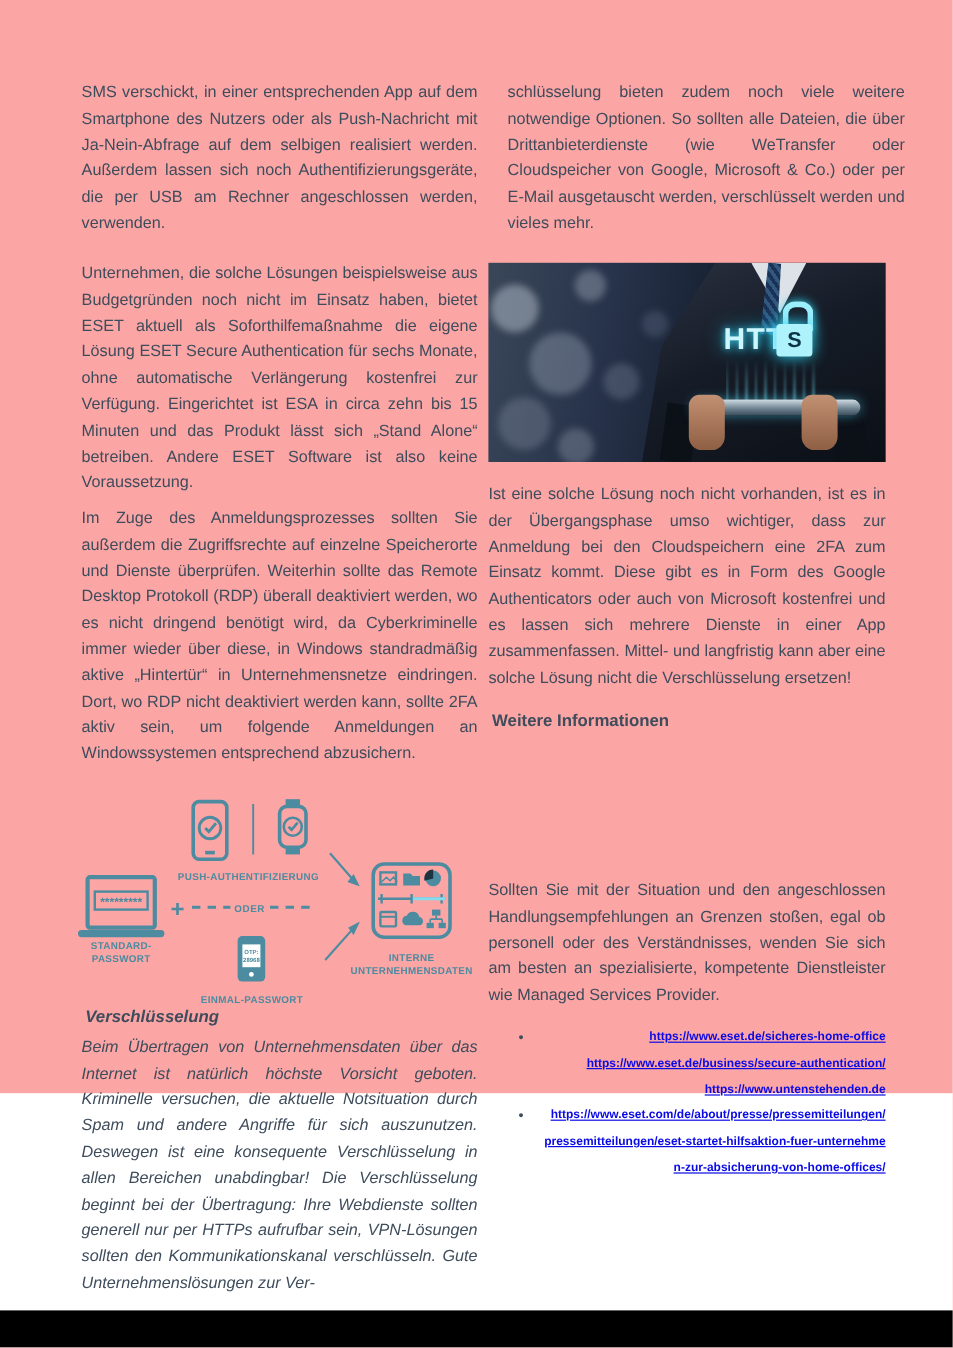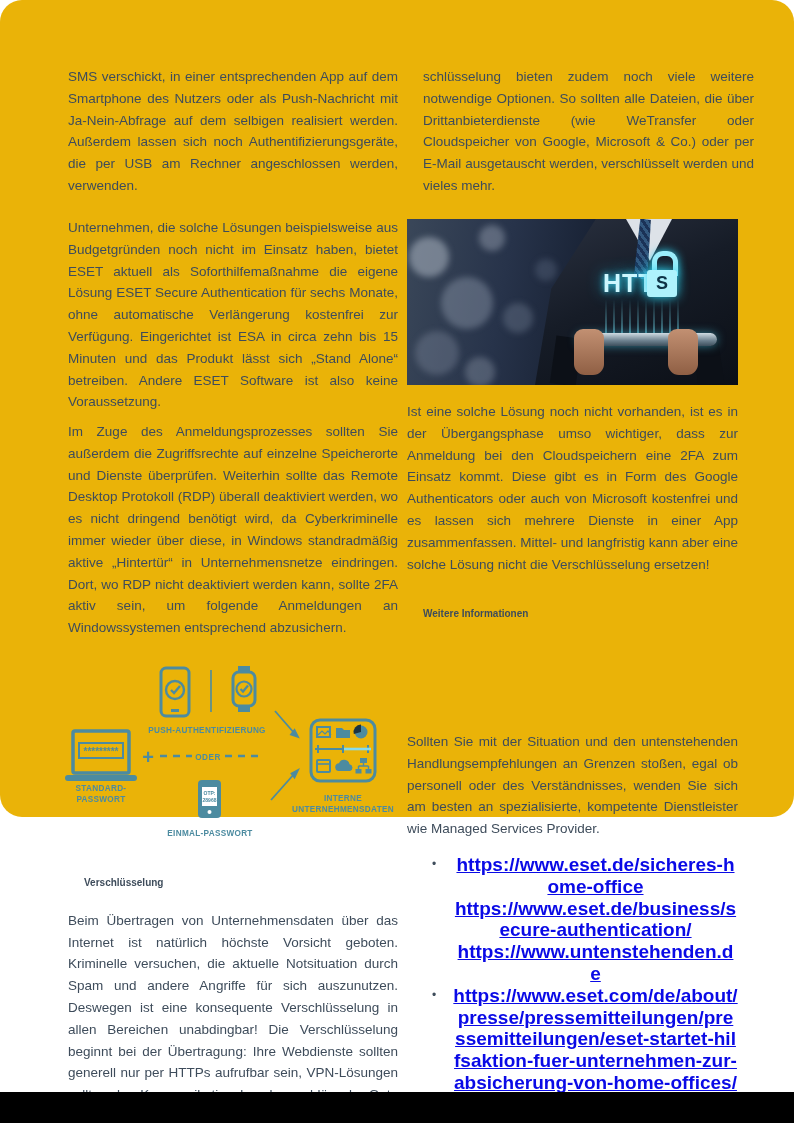--- a/index.html
+++ b/index.html
@@ -5,7 +5,7 @@
   html,body{margin:0;padding:0;}
   body{width:794px;height:1123px;background:#ffffff;position:relative;overflow:hidden;
        font-family:"Liberation Sans",sans-serif;}
-  .page{position:absolute;left:0;top:0;width:794px;height:817px;background:#eab308;border-radius:22px;}
+  .page{position:absolute;left:0;top:0;width:794px;height:911px;background:#fca5a5;}
 
   .block{position:absolute;width:330px;color:#3e4c5b;font-size:13.5px;line-height:21.8px;
          text-align:justify;}

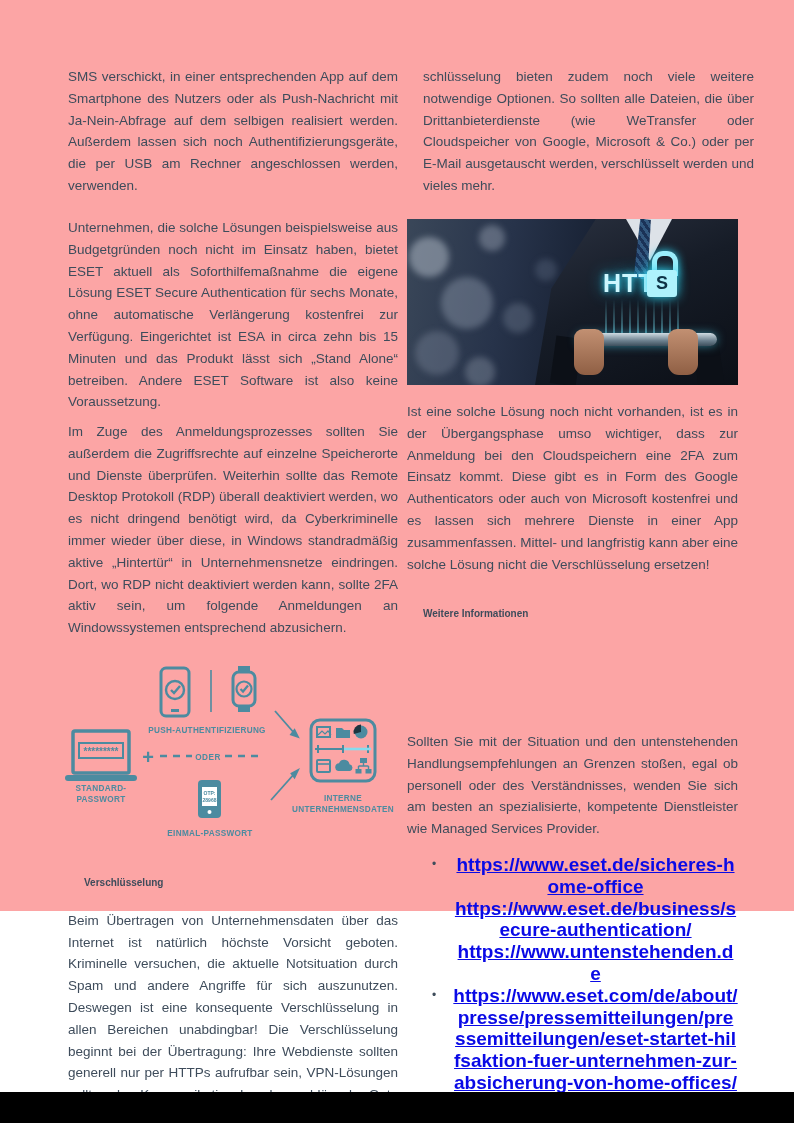--- a/index.html
+++ b/index.html
@@ -10,7 +10,7 @@
   .block{position:absolute;width:330px;color:#3e4c5b;font-size:13.5px;line-height:21.8px;
          text-align:justify;}
   .block p{margin:0;}
-  .block h3{margin:16px;font-size:10px;line-height:21.8px;font-weight:700;color:#3e4c5b;text-align:left;}
+  .block h3{margin:3px;font-size:14px;line-height:21.8px;font-weight:700;color:#3e4c5b;text-align:left;}
 
   
   .links-list{margin-top:0;}

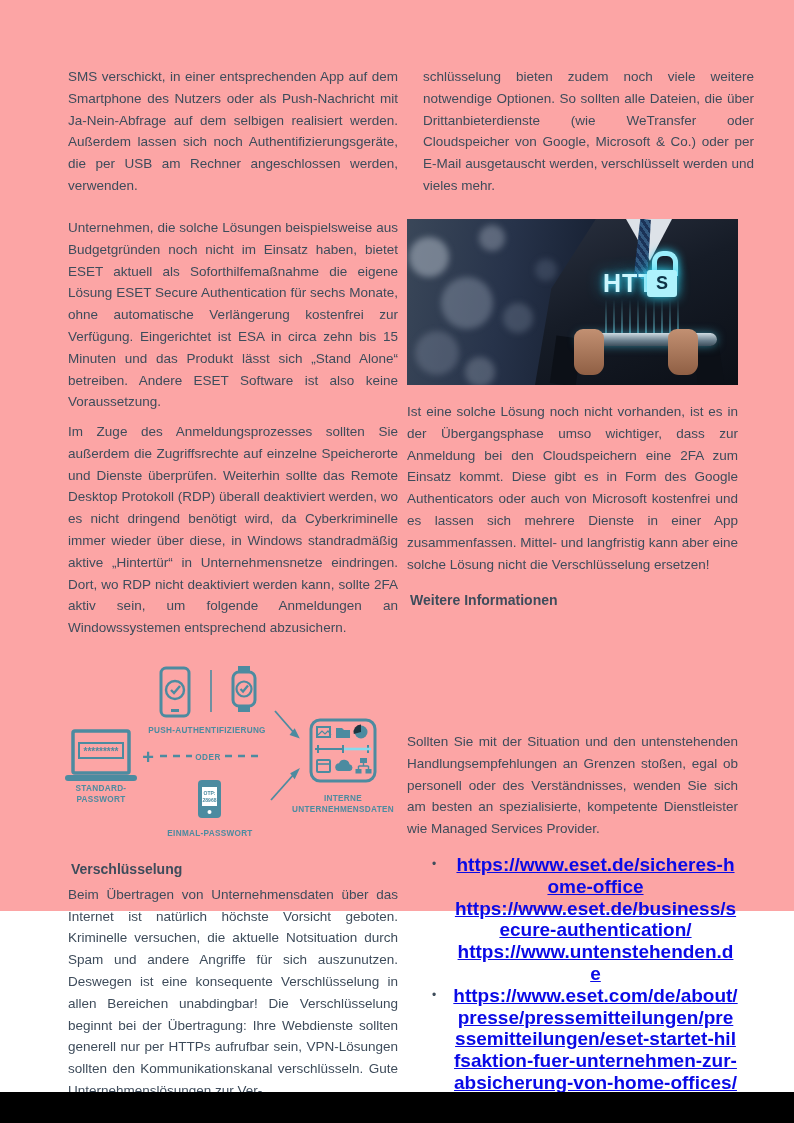--- a/index.html
+++ b/index.html
@@ -215,7 +215,7 @@
   </div>
 
   <div class="block" style="left:407px;top:731px;width:331px;">
-    <p>Sollten Sie mit der Situation und den untenstehenden Handlungsempfehlungen an Grenzen stoßen, egal ob personell oder des Verständnisses, wenden Sie sich am besten an spezialisierte, kompetente Dienstleister wie Managed Services Provider.</p>
+    <p>Sollten Sie mit der Situation und den angeschlossen Handlungsempfehlungen an Grenzen stoßen, egal ob personell oder des Verständnisses, wenden Sie sich am besten an spezialisierte, kompetente Dienstleister wie Managed Services Provider.</p>
   </div>
 
   <div class="block" style="left:407px;top:854px;width:331px;">

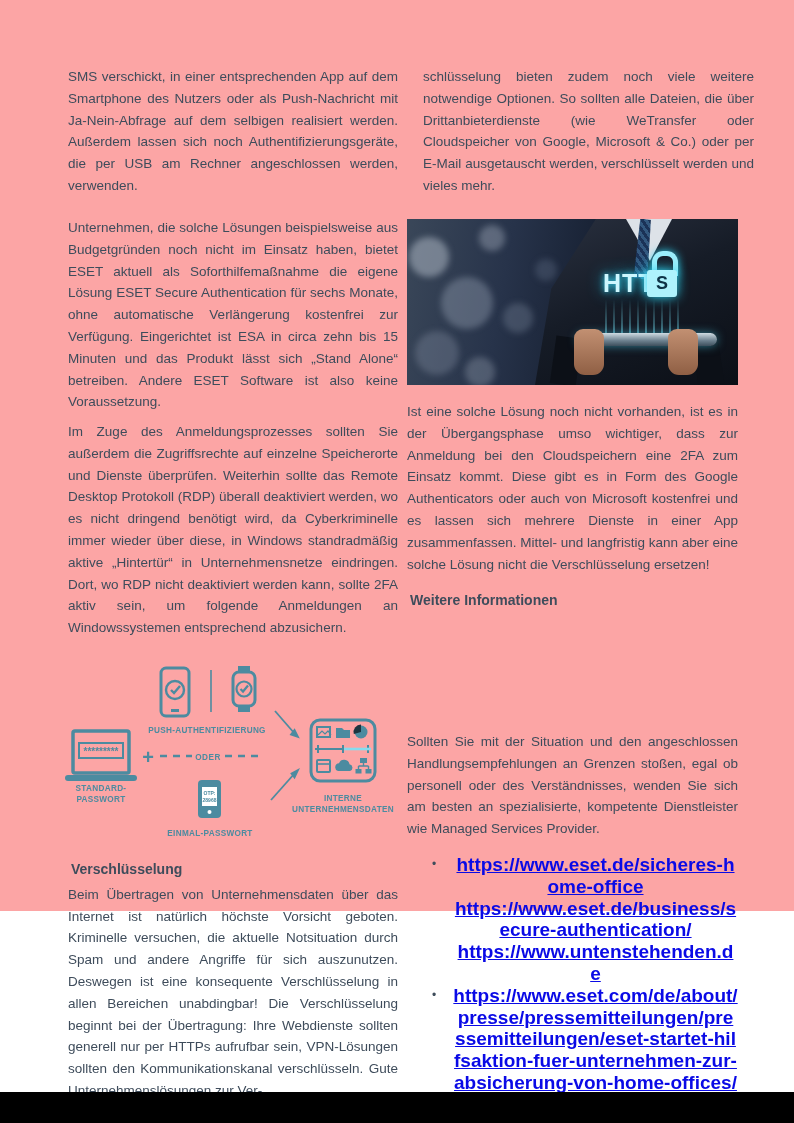--- a/index.html
+++ b/index.html
@@ -172,7 +172,7 @@
     <text x="281" y="158" font-size="8.2" text-anchor="middle" letter-spacing="0.3">UNTERNEHMENSDATEN</text>
   </svg>
 
-  <div class="block" style="left:68px;top:856px;">
+  <div class="block" style="left:68px;top:834px;font-style:italic;">
     <h3>Verschlüsselung</h3>
     <p>Beim Übertragen von Unternehmensdaten über das Internet ist natürlich höchste Vorsicht geboten. Kriminelle versuchen, die aktuelle Notsituation durch Spam und andere Angriffe für sich auszunutzen. Deswegen ist eine konsequente Verschlüsselung in allen Bereichen unabdingbar! Die Verschlüsselung beginnt bei der Übertragung: Ihre Webdienste sollten generell nur per HTTPs aufrufbar sein, VPN-Lösungen sollten den Kommunikationskanal verschlüsseln. Gute Unternehmenslösungen zur Ver-</p>
   </div>

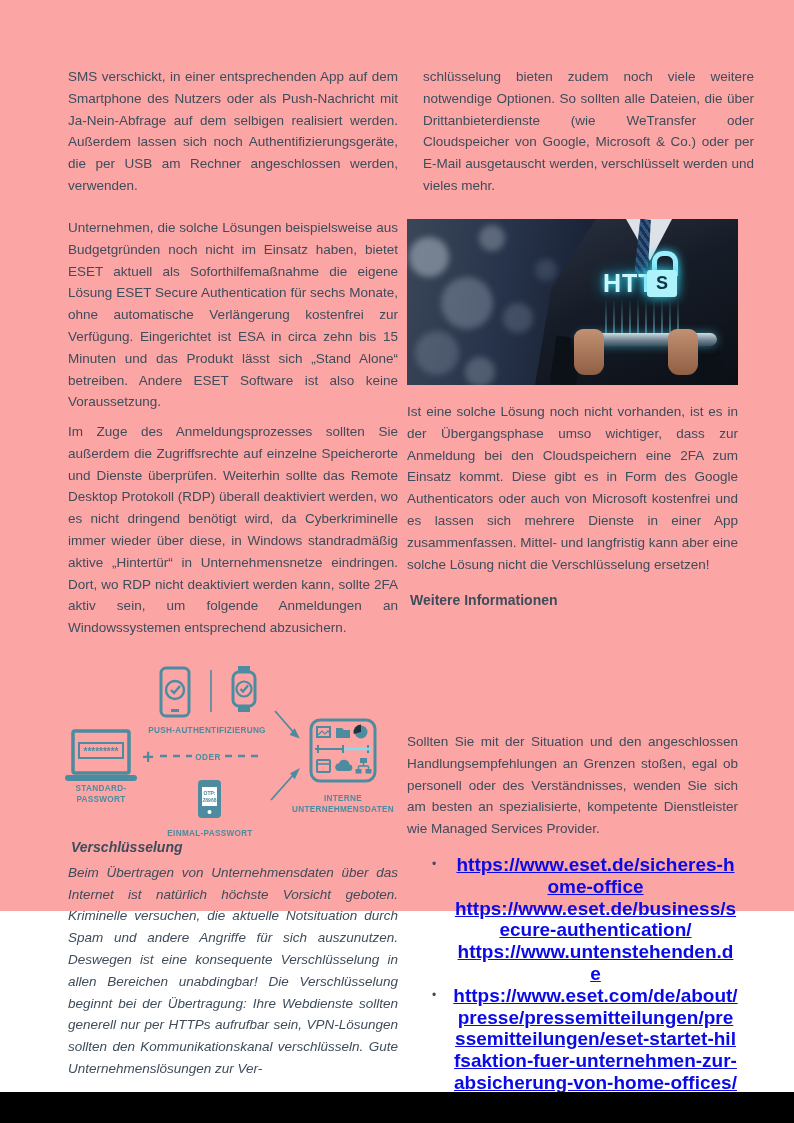--- a/index.html
+++ b/index.html
@@ -17,7 +17,7 @@
   .linkgroup{position:relative;padding-left:46px;}
   .bullet{position:absolute;left:25px;top:0;color:#3e4c5b;font-size:12px;line-height:21.8px;}
   .doclink{display:block;color:#0a0ae6;font-weight:700;text-decoration:underline;
-           word-break:break-all;line-height:21.8px;font-size:19px;text-align:center;cursor:pointer;}
+           word-break:break-all;line-height:21.8px;font-size:10px;text-align:right;cursor:pointer;}
 
   
   .footer-bar{position:absolute;left:0;top:1092px;width:794px;height:31px;background:#000;}

